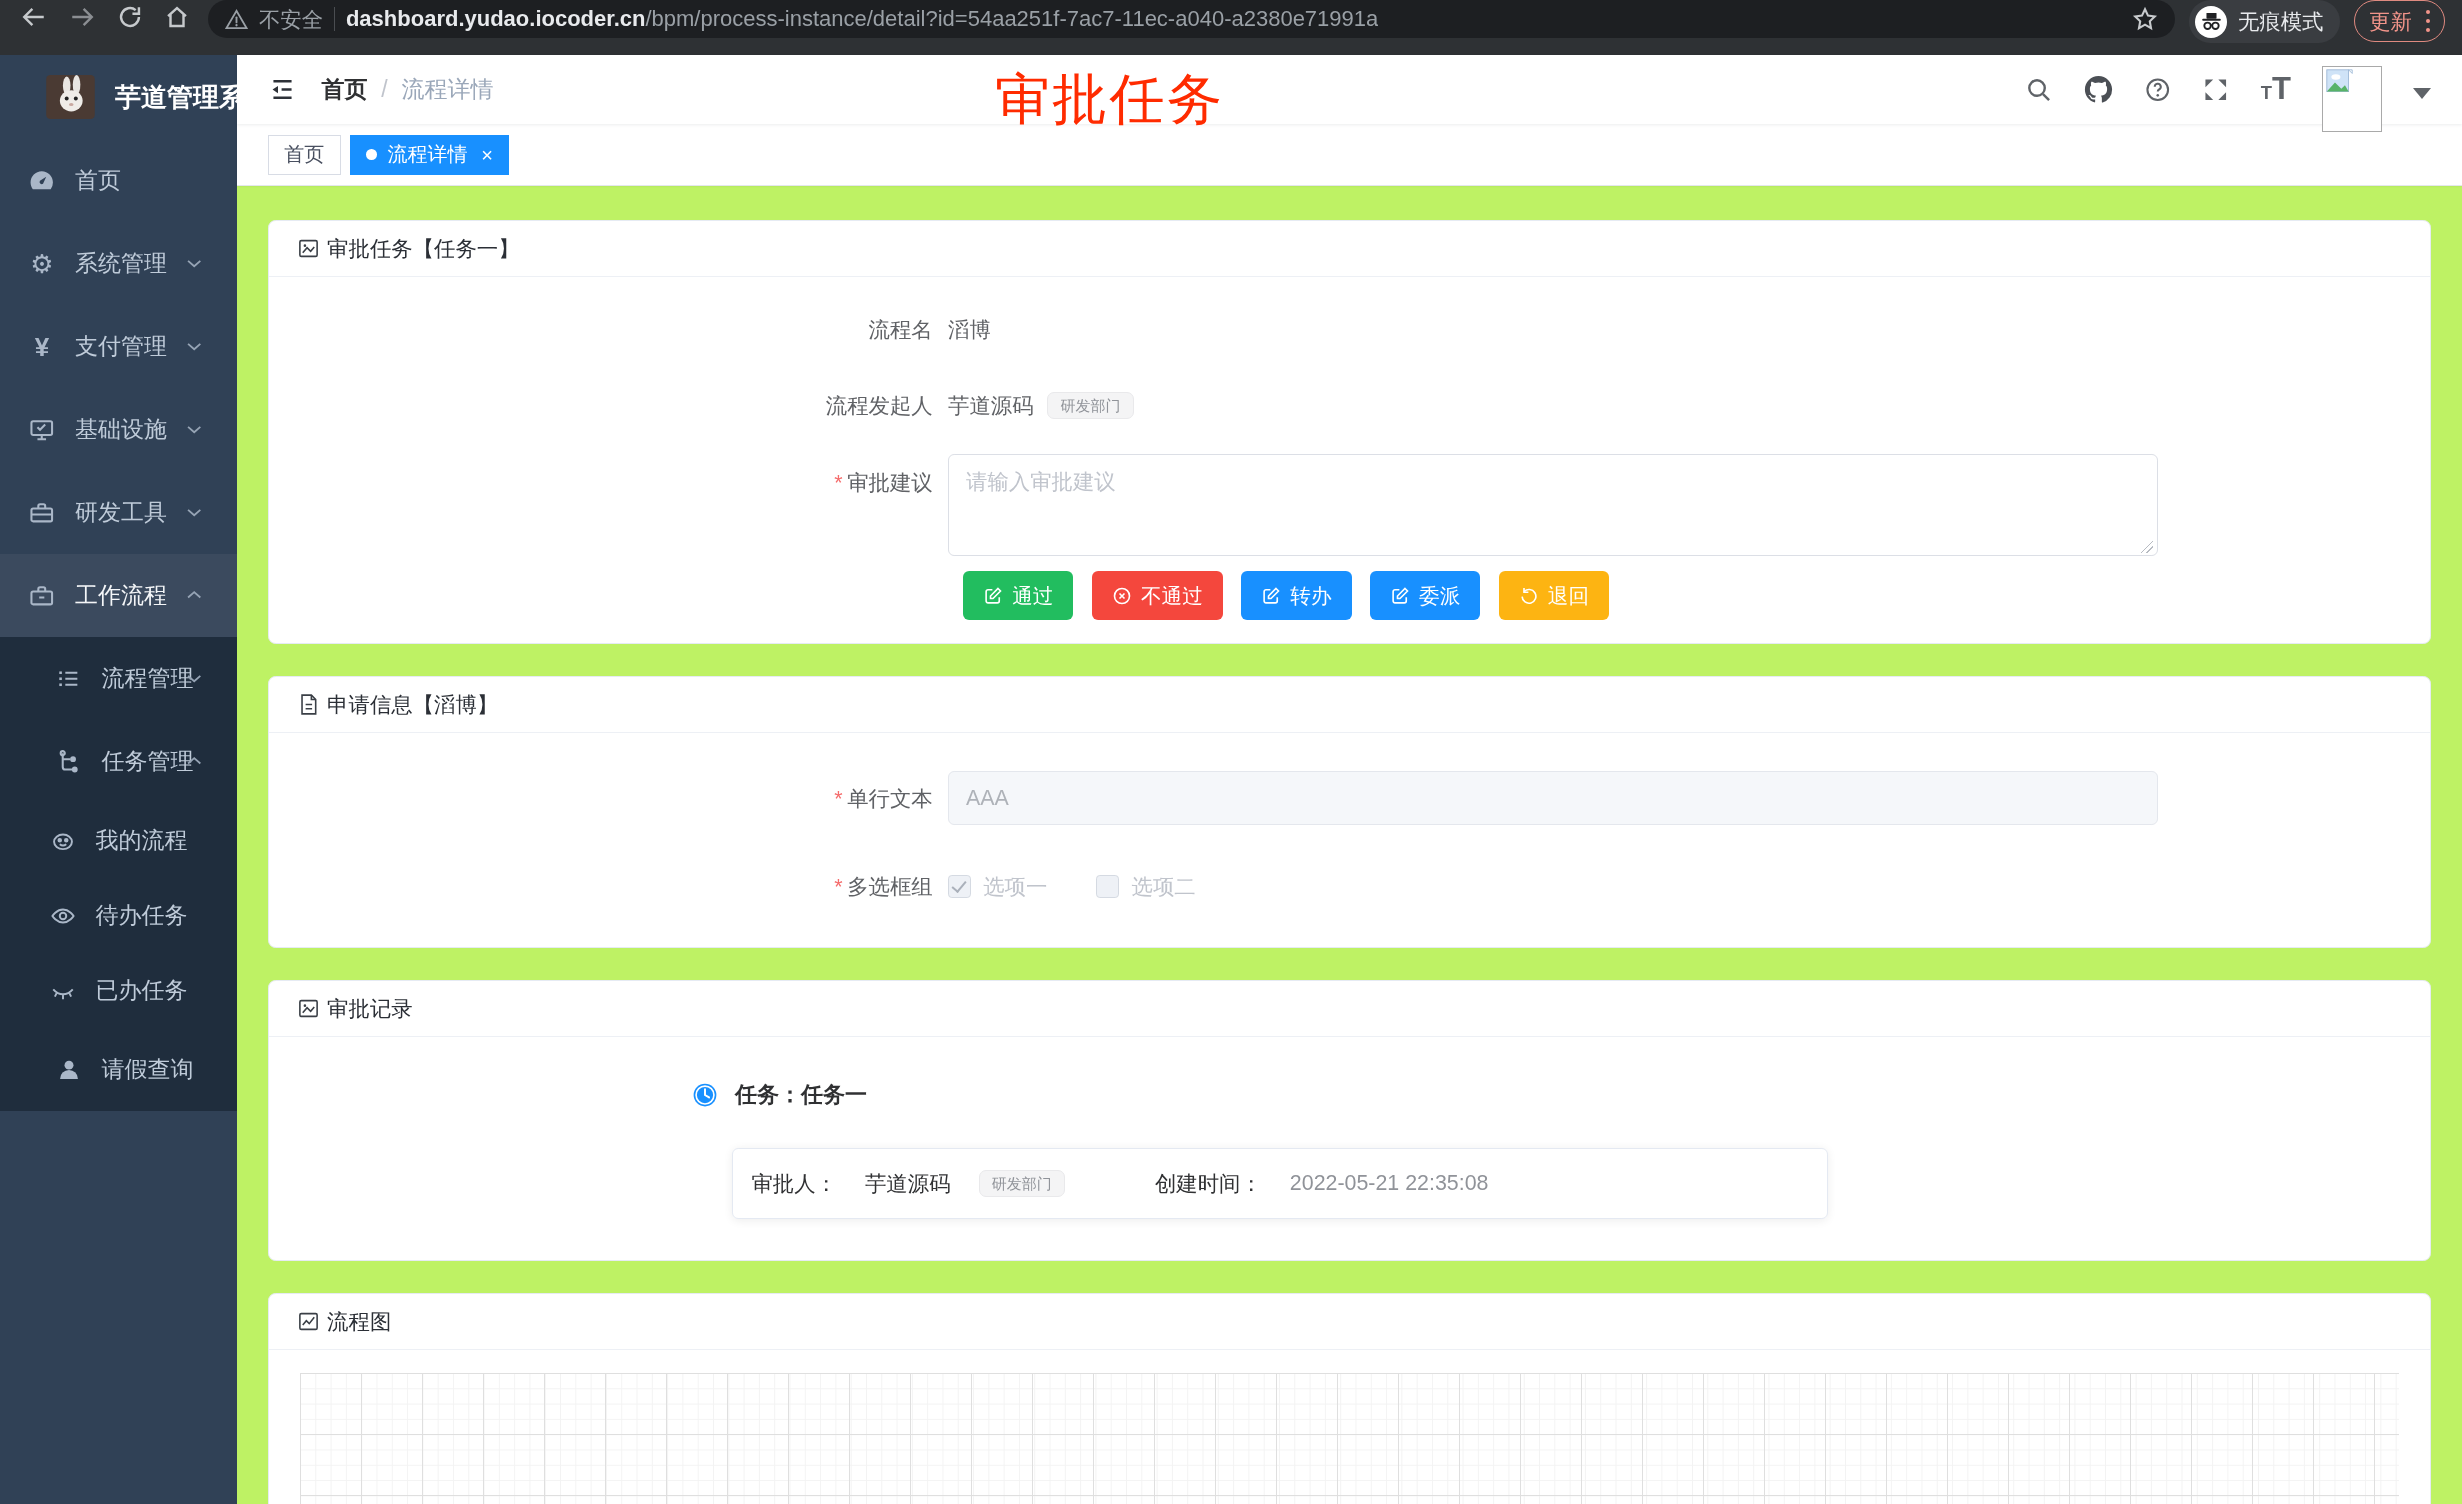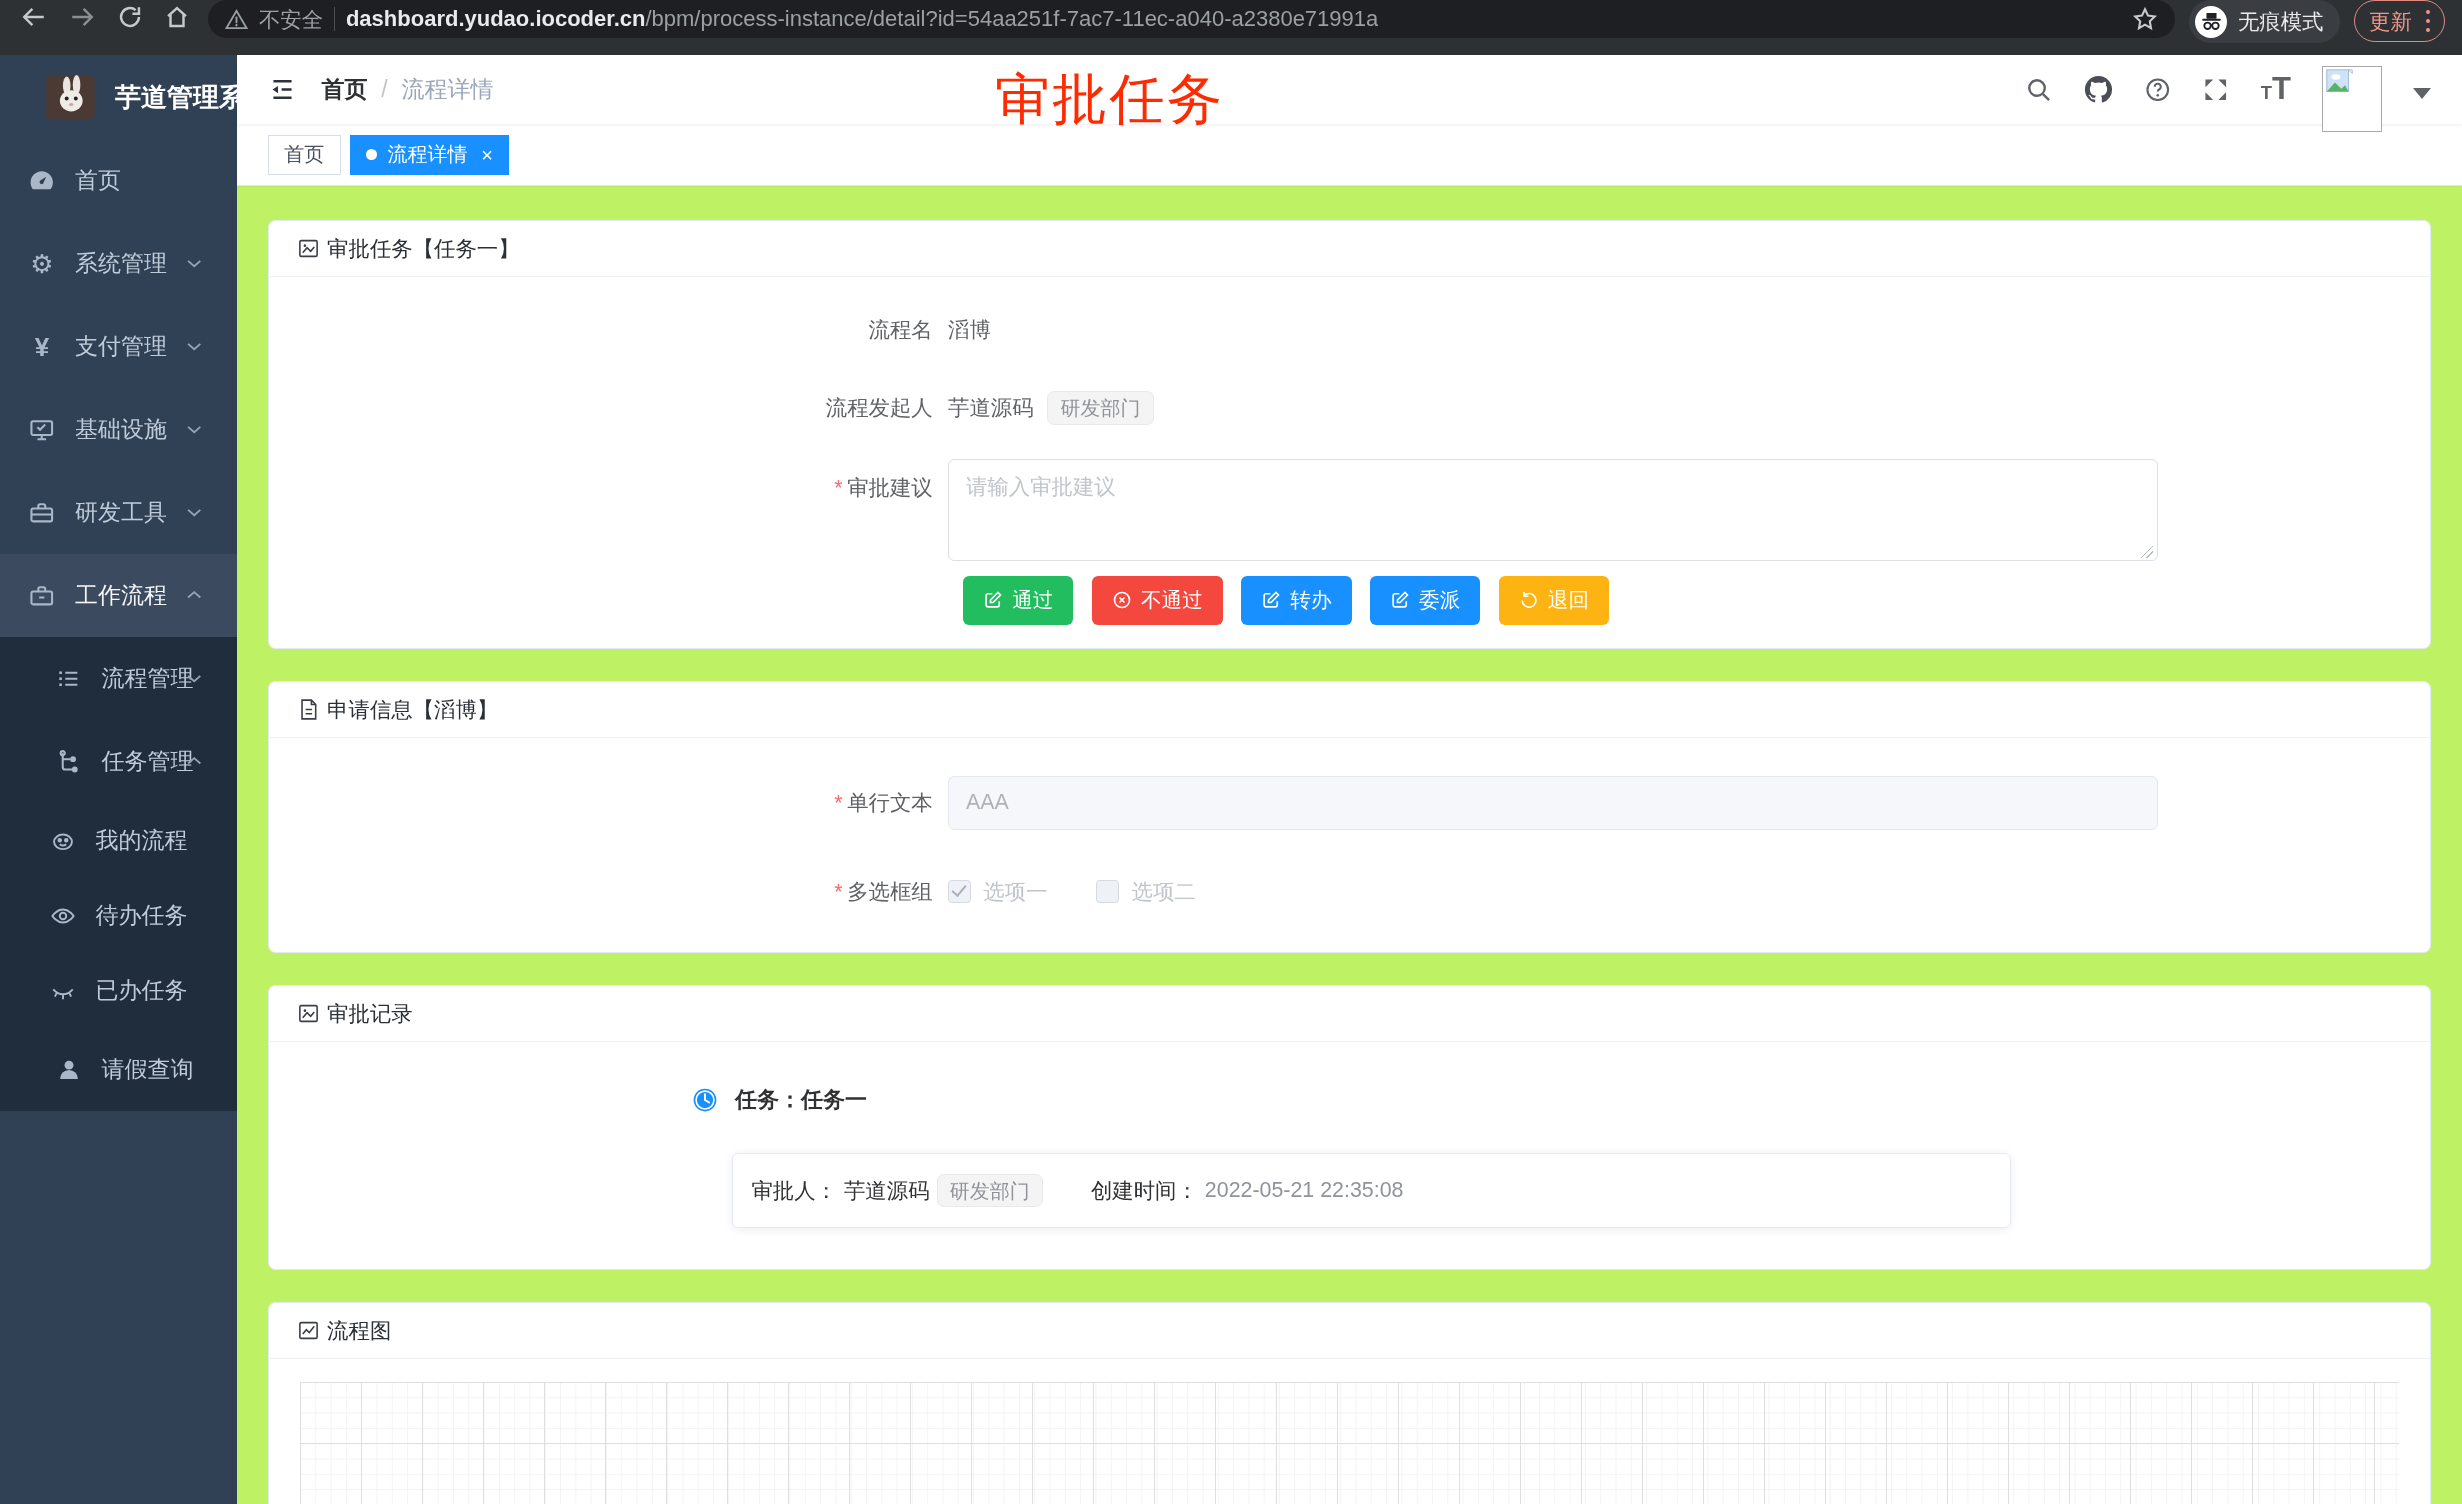--- a/index.html
+++ b/index.html
@@ -69,7 +69,7 @@
   .flabel{width:679px;text-align:right;padding-right:15.3px;font-size:21.4px;color:#606266;flex:none;box-sizing:border-box}
   .req::before{content:"*";color:#f56c6c;margin-right:4.6px}
   .fvalue{font-size:21.4px;color:#606266;display:flex;align-items:center;gap:13.8px}
-  .tag-chip{font-size:20px;color:#909399;background:#f4f4f5;border:1.5px solid #e9e9eb;border-radius:7px;padding:3.8px 12.2px;line-height:1.2}
+  .tag-chip{font-size:15px;color:#909399;background:#f4f4f5;border:1.5px solid #e9e9eb;border-radius:7px;padding:3.8px 12.2px;line-height:1.2}
   .ta-wrap{position:relative;width:1210px}
   textarea.suggest{width:100%;height:102px;box-sizing:border-box;border:1.5px solid #dcdfe6;border-radius:6.1px;resize:none;font-family:inherit;font-size:21.4px;padding:12.2px 17px;color:#606266;outline:none}
   textarea.suggest::placeholder{color:#c0c4cc}

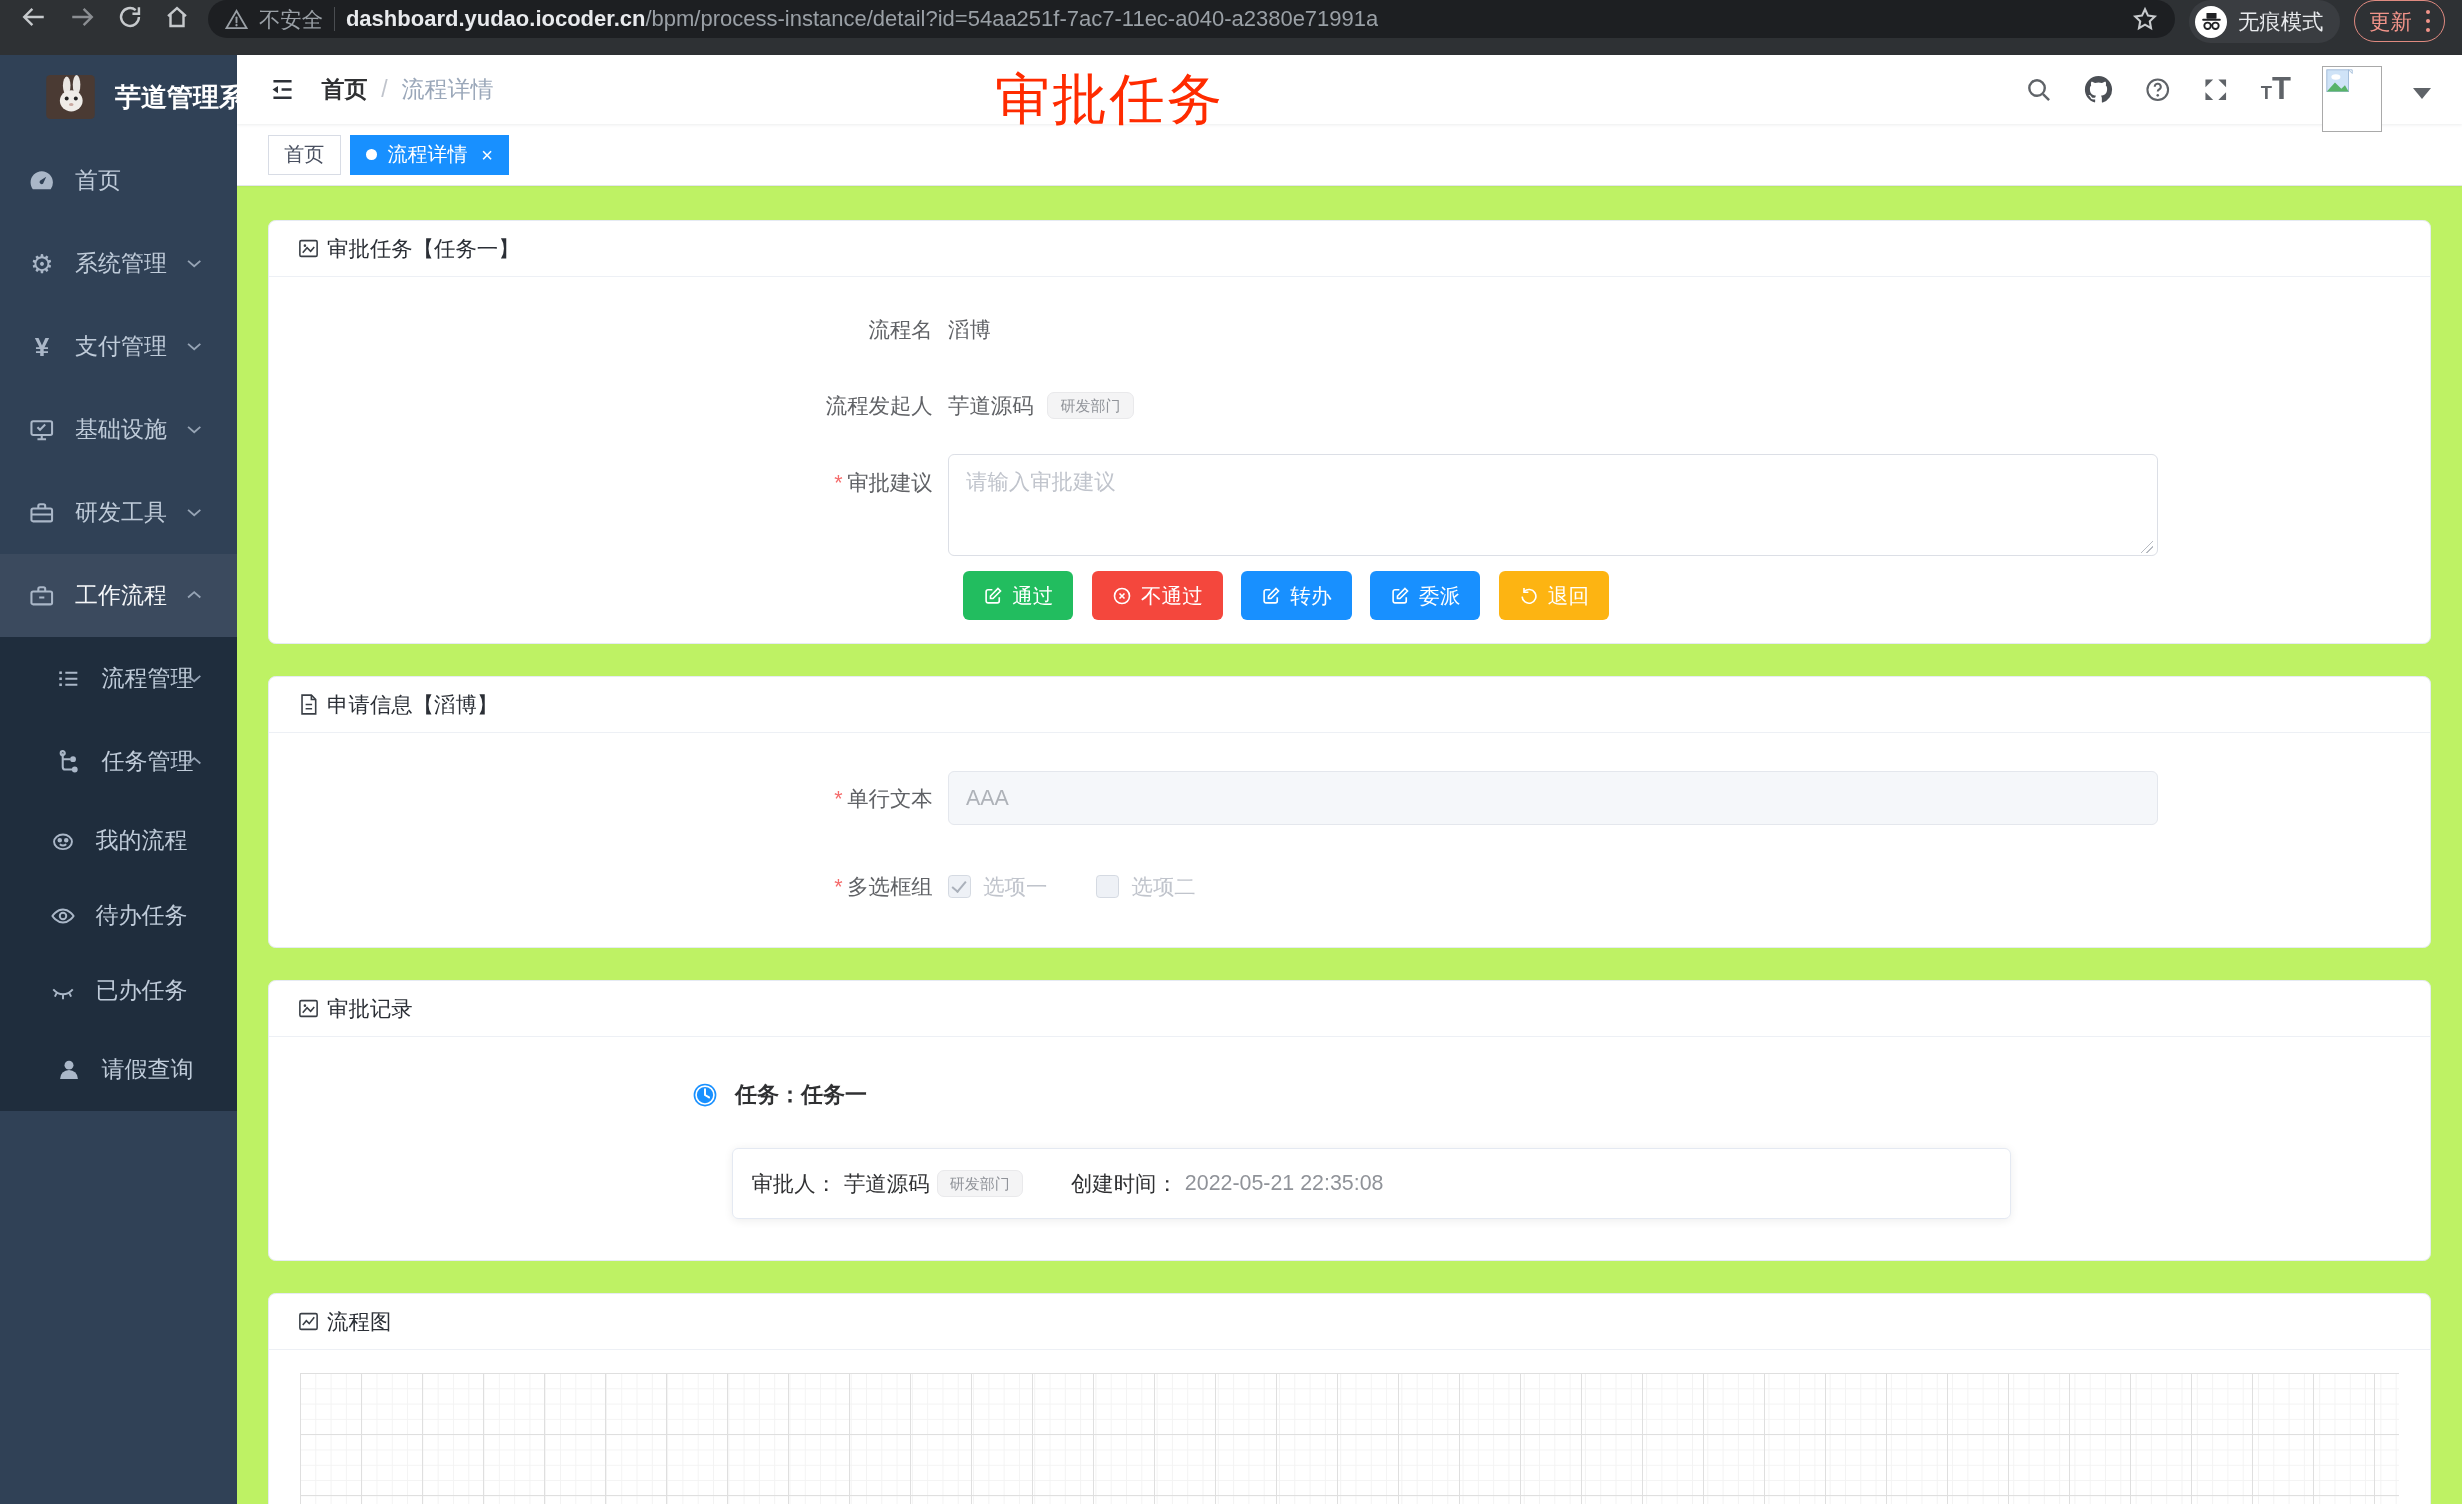--- a/index.html
+++ b/index.html
@@ -91,7 +91,7 @@
   .timeline{padding:43px 0 41px 423px}
   .tl-head{display:flex;align-items:center;gap:17px}
   .tl-title{font-size:22px;font-weight:bold;color:#303133}
-  .record-box{margin-left:40px;margin-top:38px;width:1279px;border:1.5px solid #e4e9f2;border-radius:6.1px;box-shadow:0 1.5px 9.2px rgba(0,0,0,.07);padding:20px 18.4px;box-sizing:border-box;display:flex;align-items:center;gap:7px;font-size:21.4px}
+  .record-box{margin-left:40px;margin-top:38px;width:1096px;border:1.5px solid #e4e9f2;border-radius:6.1px;box-shadow:0 1.5px 9.2px rgba(0,0,0,.07);padding:20px 18.4px;box-sizing:border-box;display:flex;align-items:center;gap:28px;font-size:21.4px}
   .rb-dark{color:#303133}
   .rb-gray{color:#909399}
   .rb-gap{width:34px}

